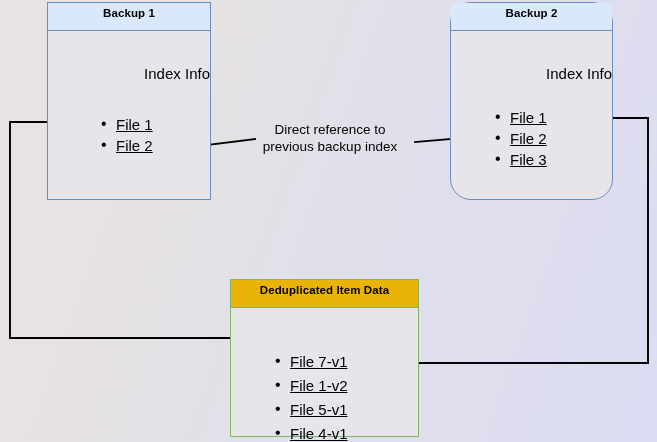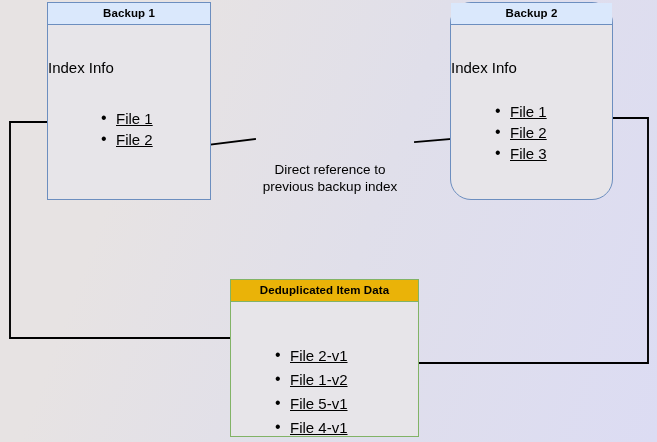--- a/index.html
+++ b/index.html
@@ -45,7 +45,7 @@
   }
   .node-header {
     box-sizing: border-box;
-    height: 22px;
+    height: 28px;
     line-height: 20px;
     text-align: center;
     font-size: 11.5px;

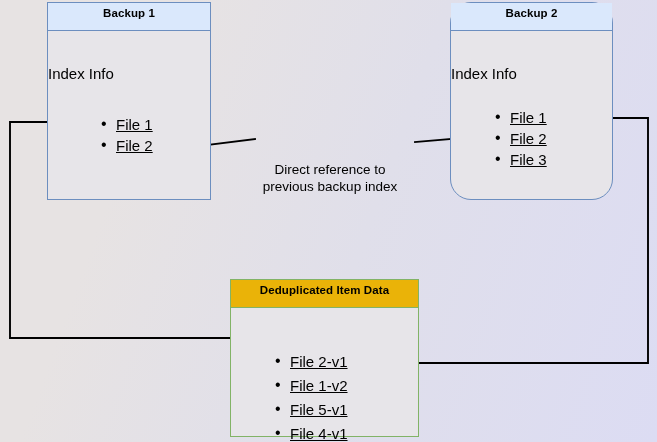--- a/index.html
+++ b/index.html
@@ -68,7 +68,7 @@
     left: 0;
     right: 0;
     top: 34px;
-    text-align: left;
+    text-align: right;
     font-size: 15px;
     color: #000000;
   }

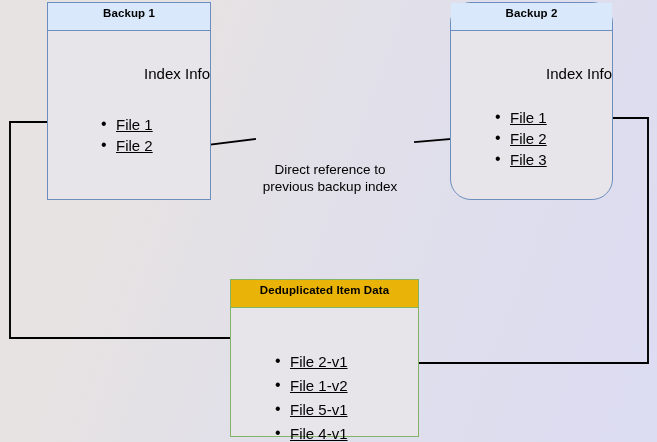--- a/index.html
+++ b/index.html
@@ -149,7 +149,6 @@
     font-size: 13.5px;
     line-height: 17px;
     color: #000000;
-    margin-top: 40px;
   }
 </style>
 </head>

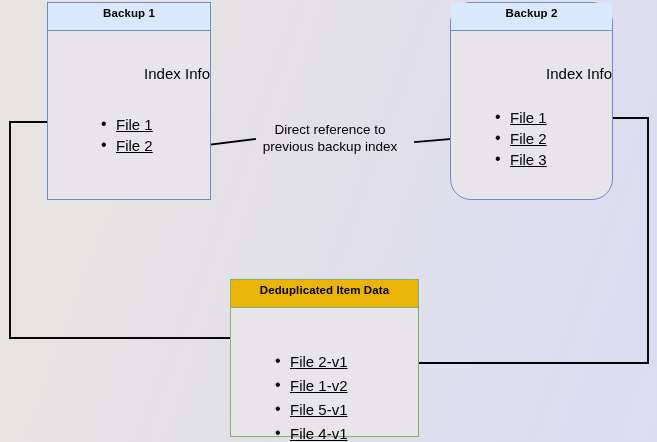--- a/index.html
+++ b/index.html
@@ -204,7 +204,7 @@
     <div class="node-header">Deduplicated Item Data</div>
     <div class="node-body">
       <ul class="file-list">
-        <li>File 2-v1</li>
+        <li>File 7-v1</li>
         <li>File 1-v2</li>
         <li>File 5-v1</li>
         <li>File 4-v1</li>

